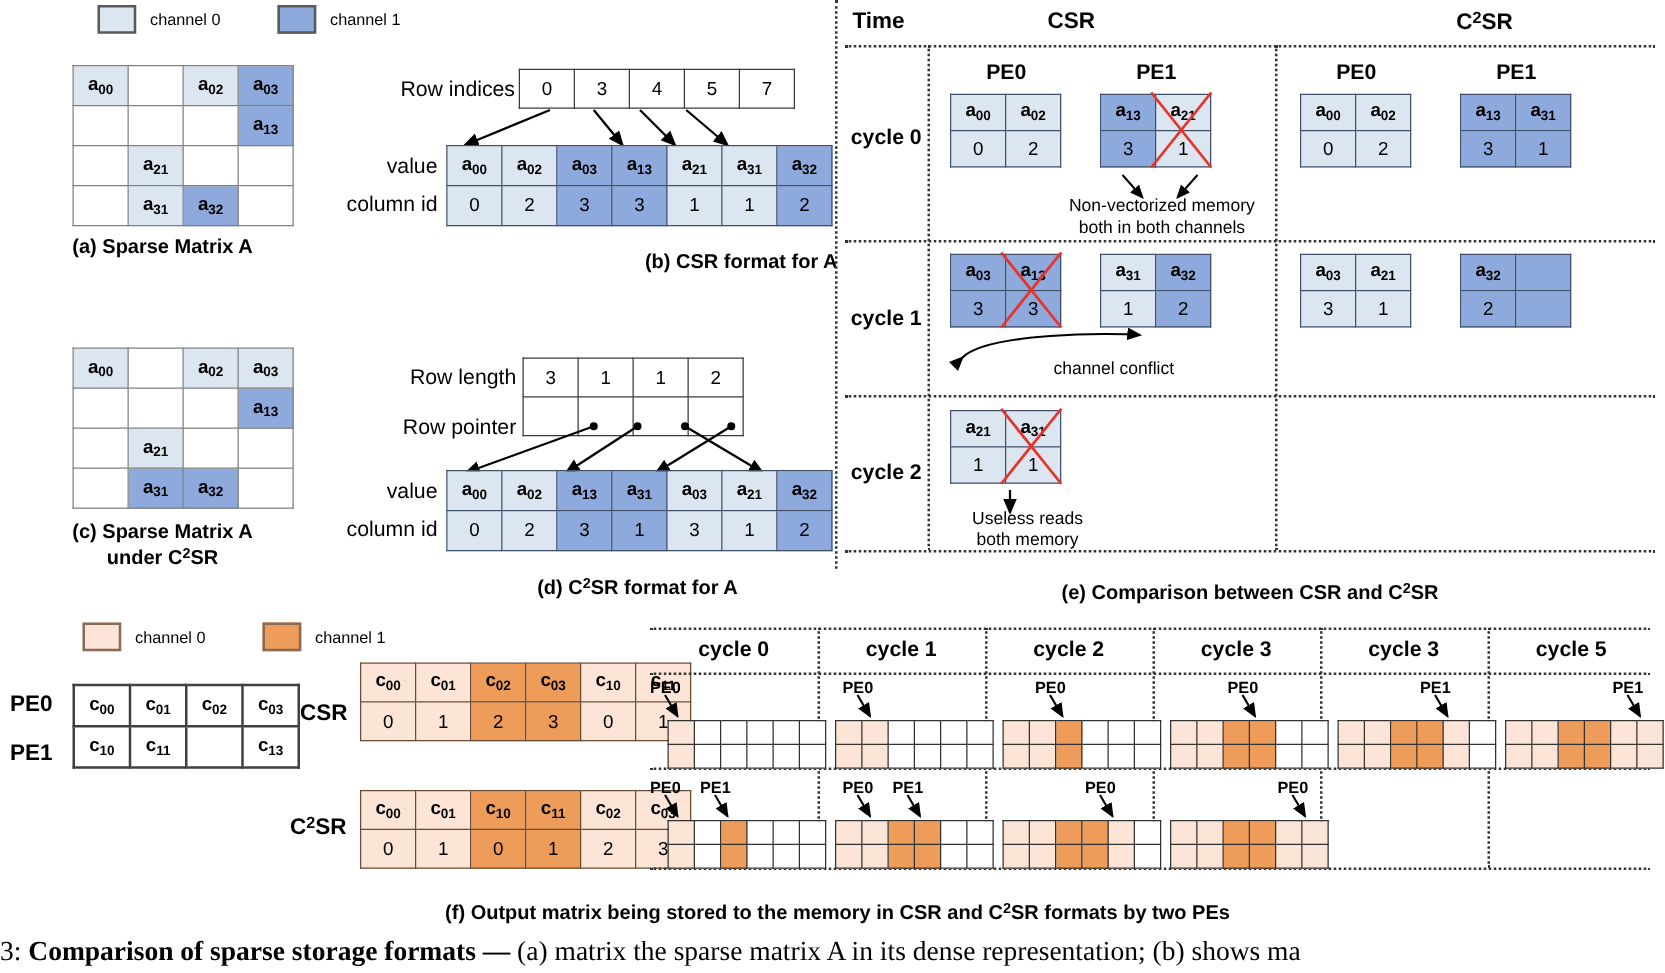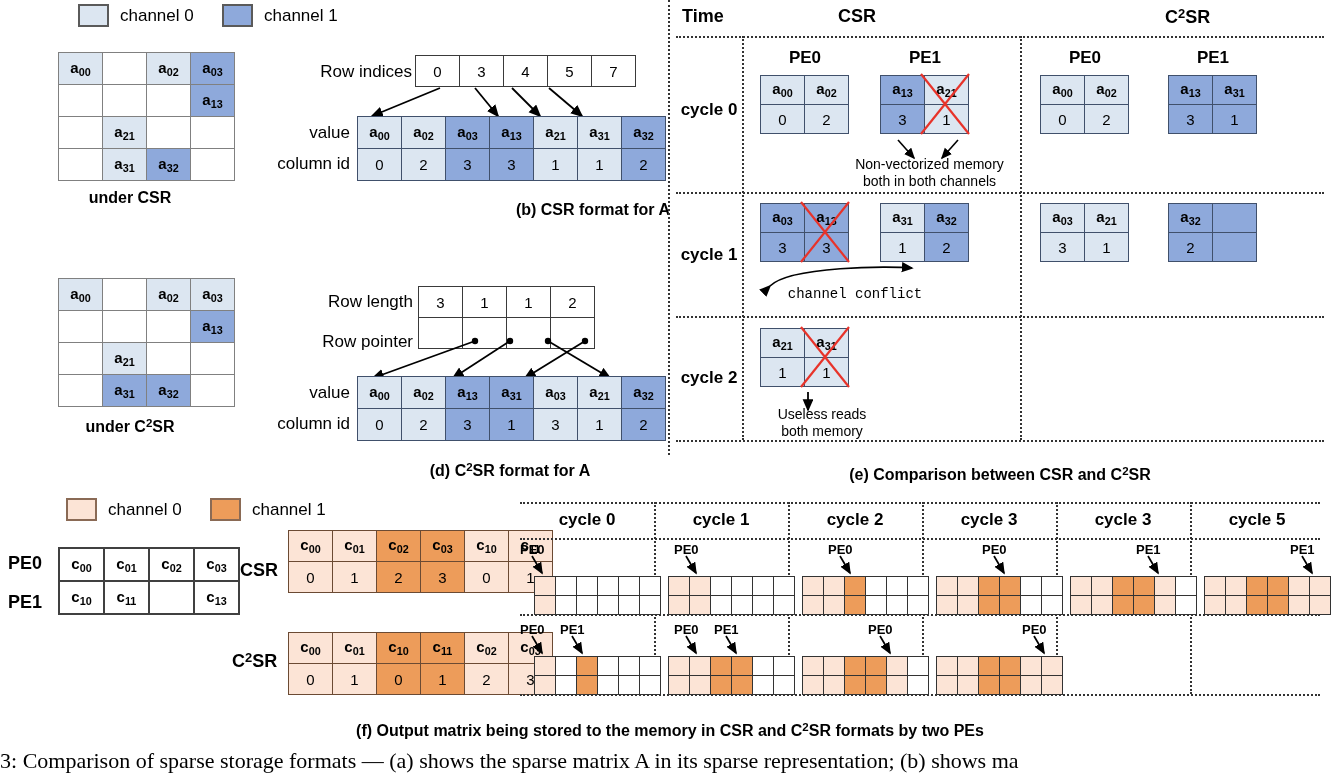--- a/index.html
+++ b/index.html
@@ -15,7 +15,7 @@
   
   .legend{display:flex;align-items:center;gap:11px;}
   .legend-swatch{width:31px;height:23px;border:2px solid #5a5a5a;box-sizing:border-box;}
-  .legend-label{font-size:17px;}
+  .legend-label{font-size:13px;}
 
   
   .matrix{border-collapse:collapse;}

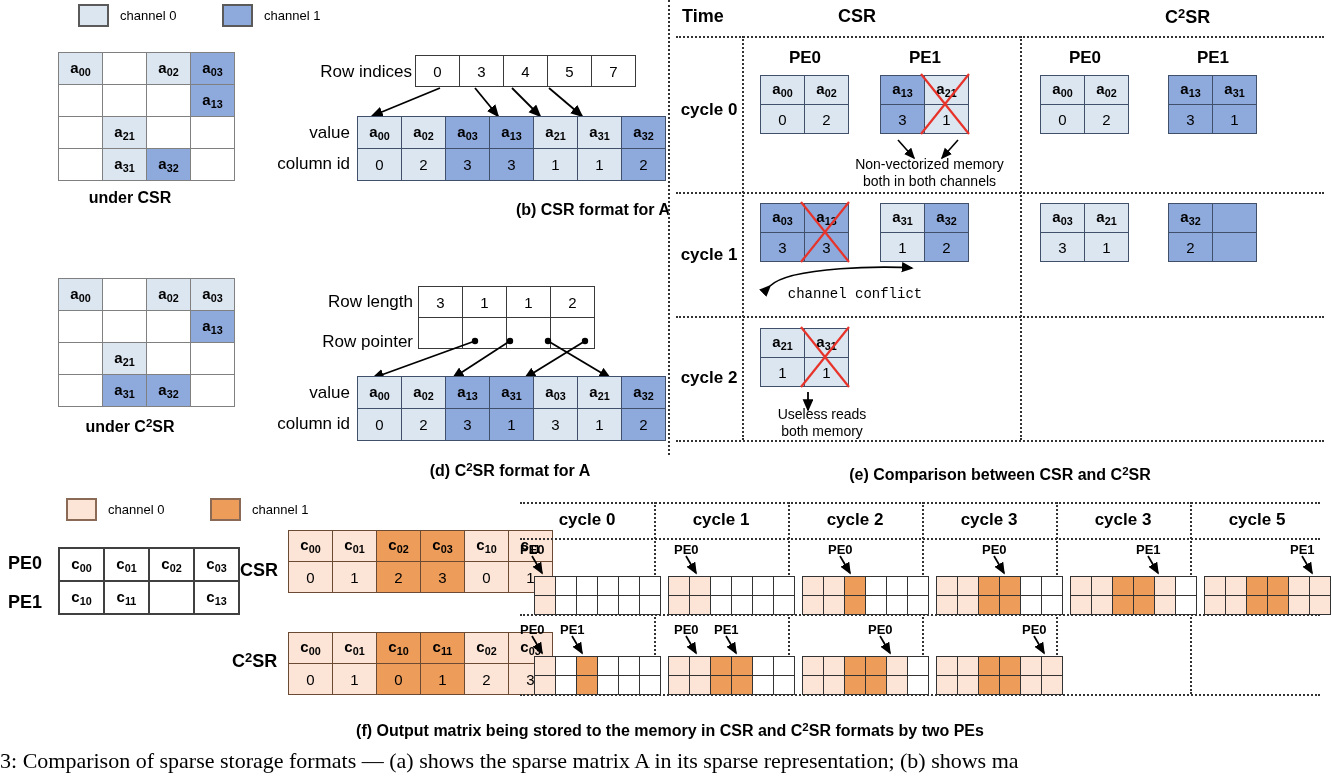--- a/index.html
+++ b/index.html
@@ -106,6 +106,7 @@
     </table>
 </div>
 <div class="abs caption" style="left:10px;top:188px;width:240px;">
+  <div>(a) Sparse Matrix A</div>
   <div>under CSR</div>
 </div>
 

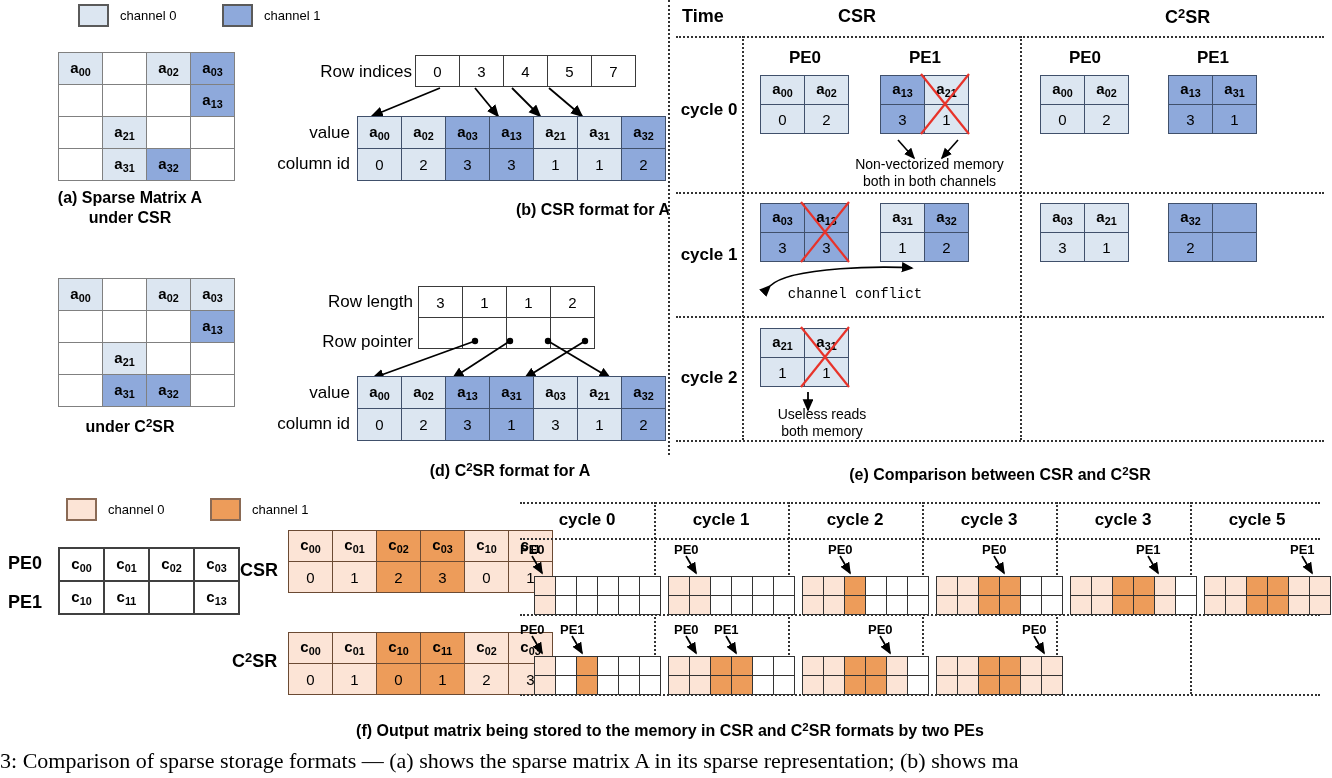--- a/index.html
+++ b/index.html
@@ -107,7 +107,6 @@
 </div>
 <div class="abs caption" style="left:10px;top:188px;width:240px;">
   <div>(a) Sparse Matrix A</div>
-  <div>under CSR</div>
 </div>
 
 <div class="abs label-r" style="left:292px;top:62px;width:120px;">Row indices</div>

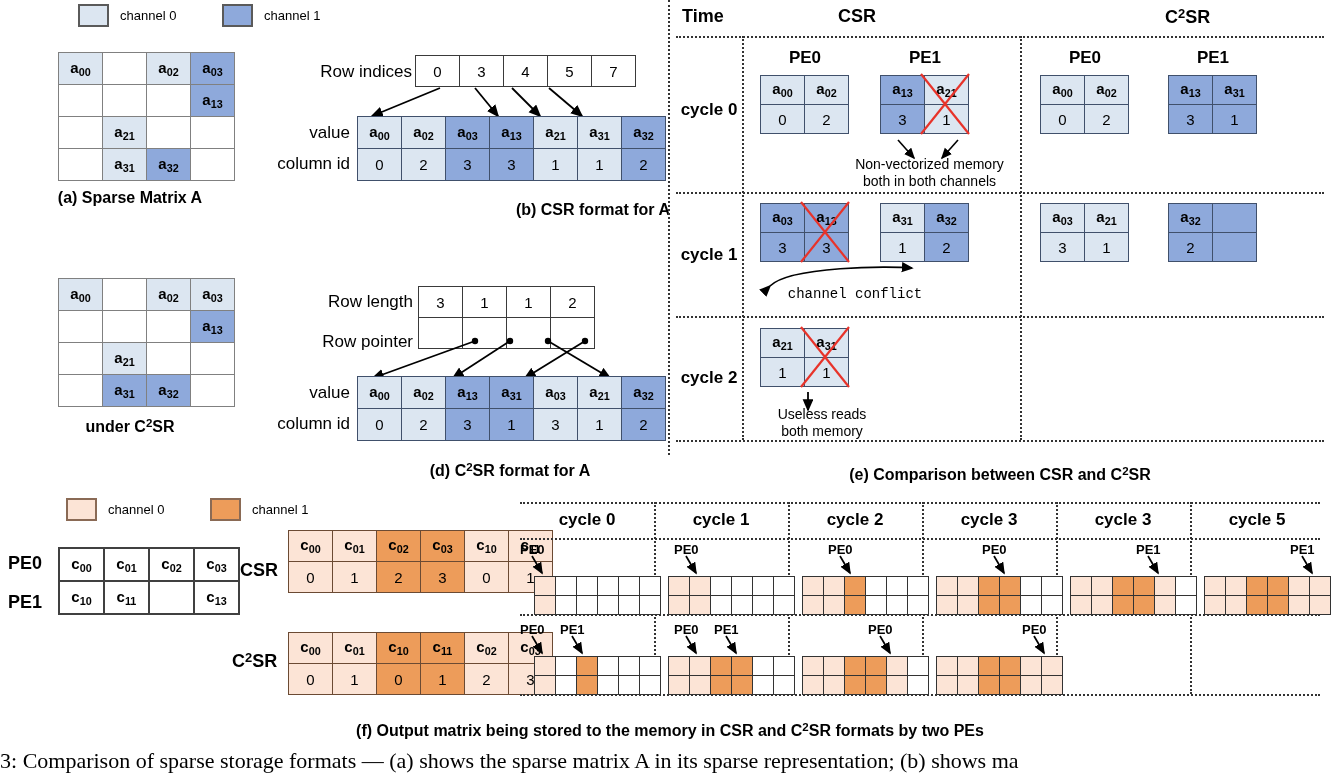--- a/index.html
+++ b/index.html
@@ -412,7 +412,7 @@
 <svg class="abs" style="left:760px;top:266px;" width="180" height="26">
   <path d="M10,20 C30,0 130,0 152,2" stroke="#000" stroke-width="1.7" fill="none" marker-start="url(#ah)" marker-end="url(#ah)"></path>
 </svg>
-<div class="abs smalltxt" style="left:760px;top:286px;width:190px;font-family:Liberation Mono, monospace;">channel conflict</div>
+<div class="abs smalltxt" style="left:796px;top:286px;width:190px;">channel conflict</div>
 
 <div class="abs" style="left:760px;top:328px;">
     <div id="e-c2-csr-pe0"><div style="position: relative; display: inline-block;"><table class="arr blueborder">

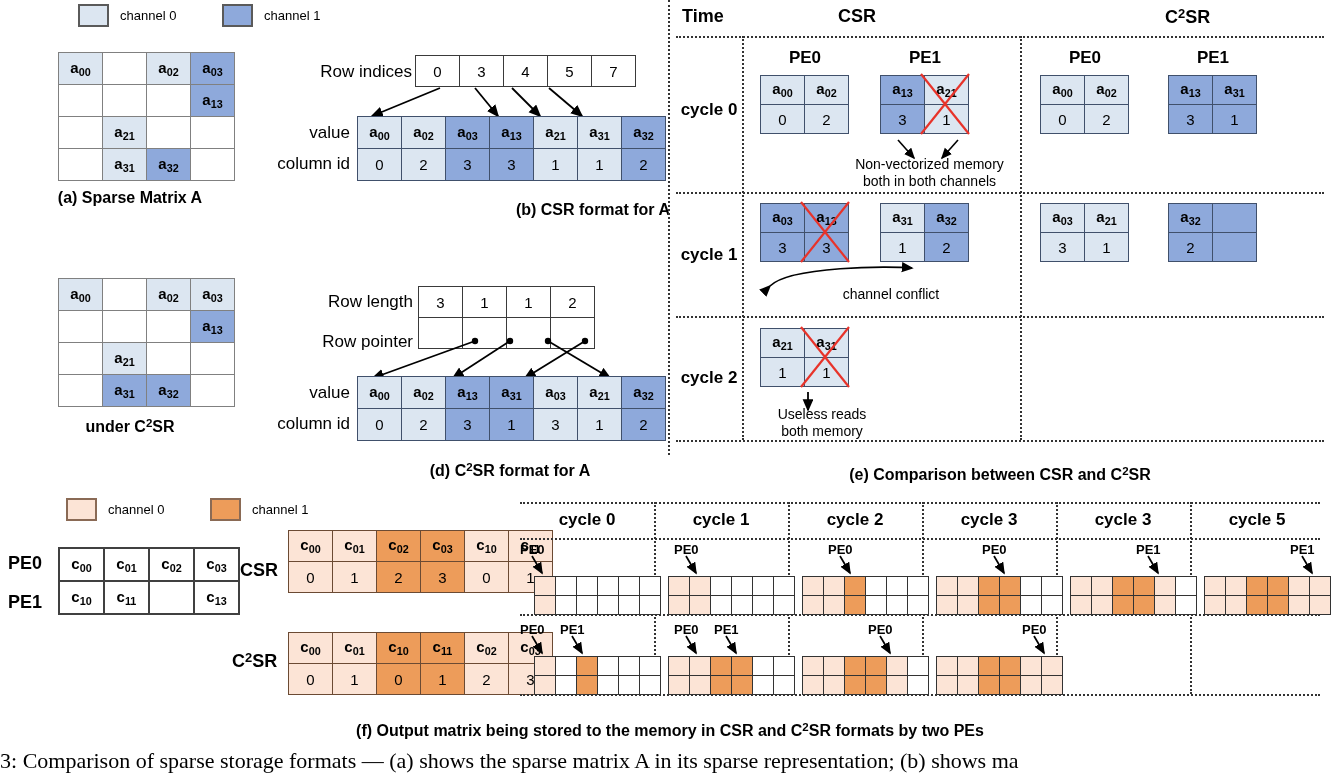--- a/index.html
+++ b/index.html
@@ -195,6 +195,7 @@
     </table>
 </div>
 <div class="abs caption" style="left:10px;top:416px;width:240px;">
+  <div>(c) Sparse Matrix A</div>
   <div>under C<span class="sup">2</span>SR</div>
 </div>
 

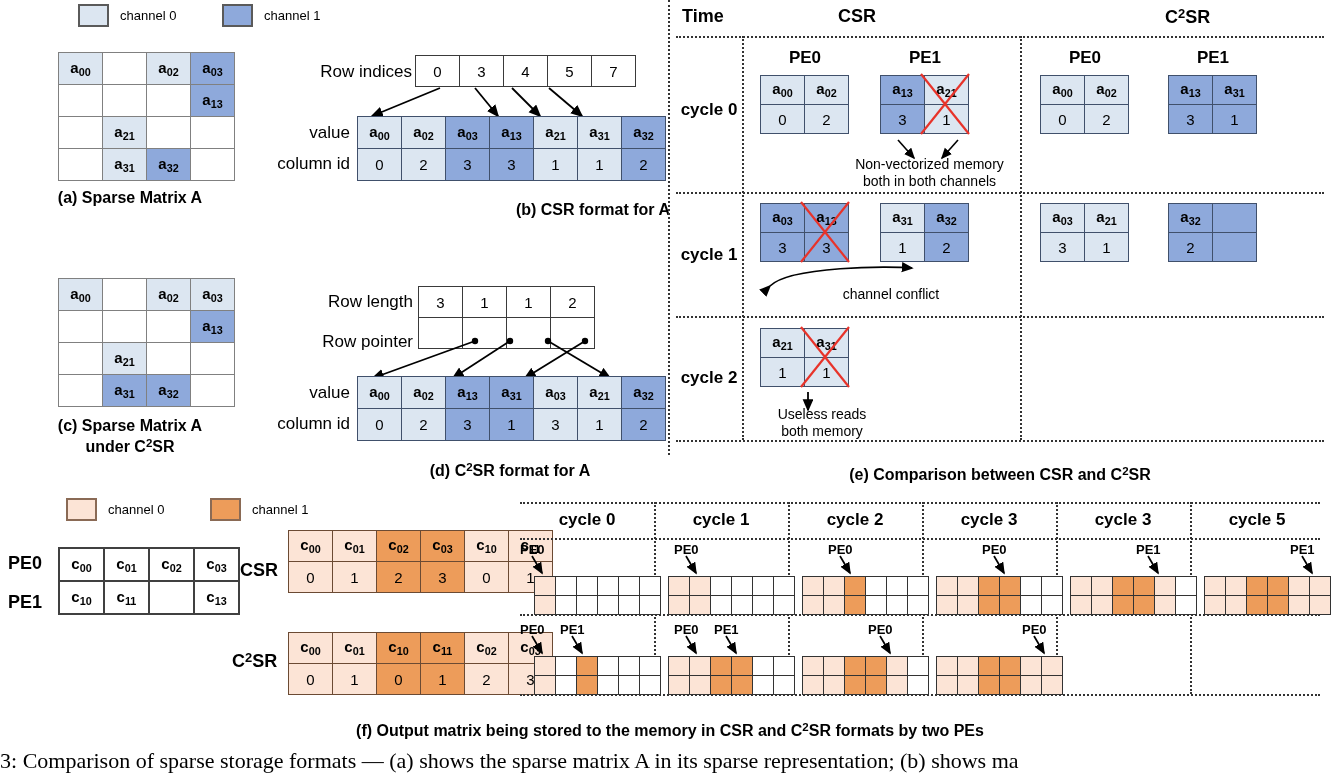--- a/index.html
+++ b/index.html
@@ -813,7 +813,7 @@
 
 <div class="abs" style="left:0px;top:748px;width:1332px;font-family:'Liberation Serif',serif;font-size:22px;white-space:nowrap;overflow:hidden;">
   <span>3:</span>
-  <span style="font-weight:normal;">Comparison of sparse storage formats —</span>
+  <span style="font-weight:bold;">Comparison of sparse storage formats —</span>
   <span>(a) shows the sparse matrix A in its sparse representation; (b) shows ma</span>
 </div>
 

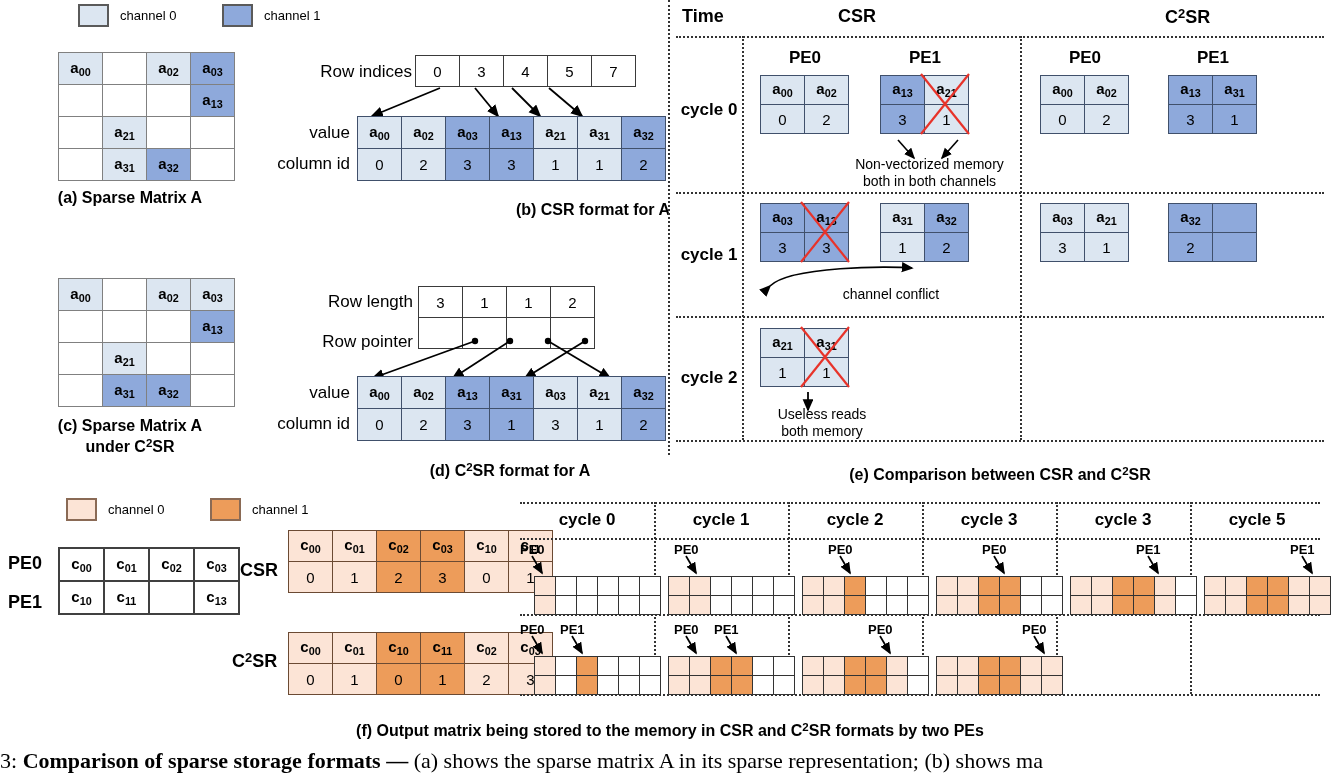--- a/index.html
+++ b/index.html
@@ -814,7 +814,7 @@
 <div class="abs" style="left:0px;top:748px;width:1332px;font-family:'Liberation Serif',serif;font-size:22px;white-space:nowrap;overflow:hidden;">
   <span>3:</span>
   <span style="font-weight:bold;">Comparison of sparse storage formats —</span>
-  <span>(a) shows the sparse matrix A in its sparse representation; (b) shows ma</span>
+  <span>(a) matrix the sparse matrix A in its dense representation; (b) shows ma</span>
 </div>
 
 </body></html>

